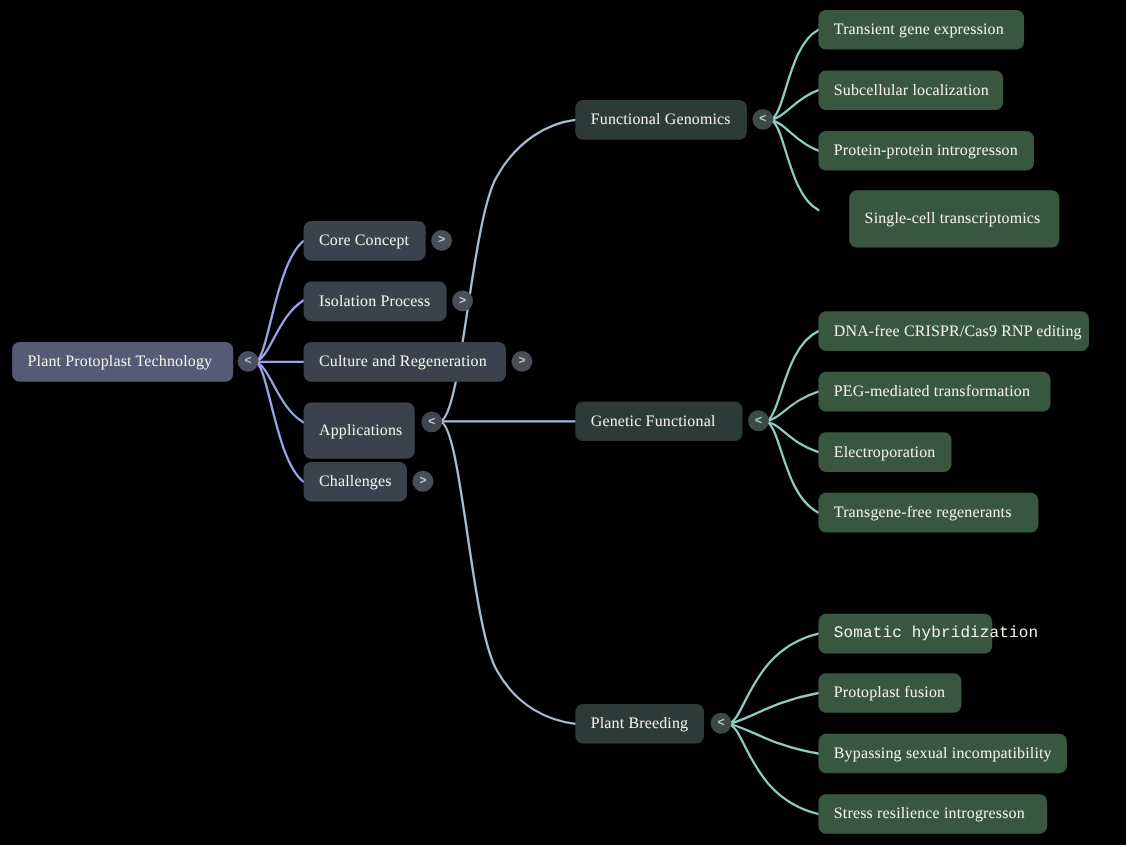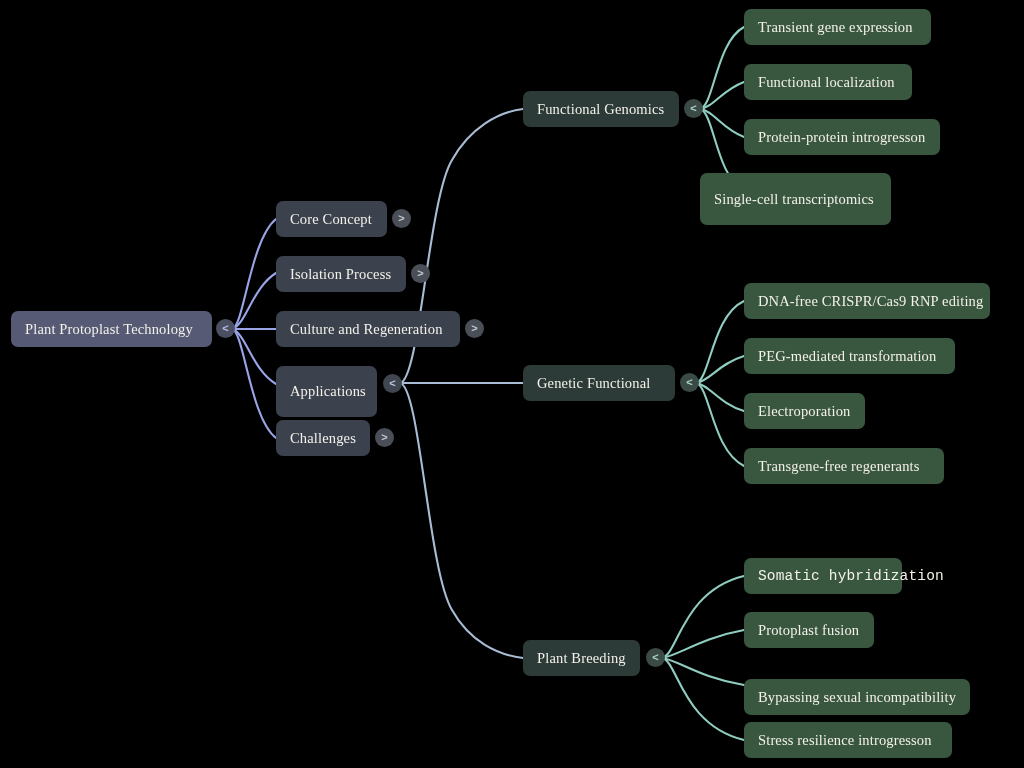--- a/index.html
+++ b/index.html
@@ -181,7 +181,7 @@
     <span>Transient gene expression</span>
   </div>
   <div class="node leaf" style="left:744px; top:64px; width:168px; height:36px;">
-    <span>Functional localization</span>
+    <span>Subcellular localization</span>
   </div>
   <div class="node leaf" style="left:744px; top:119px; width:196px; height:36px;">
     <span>Protein-protein introgresson</span>

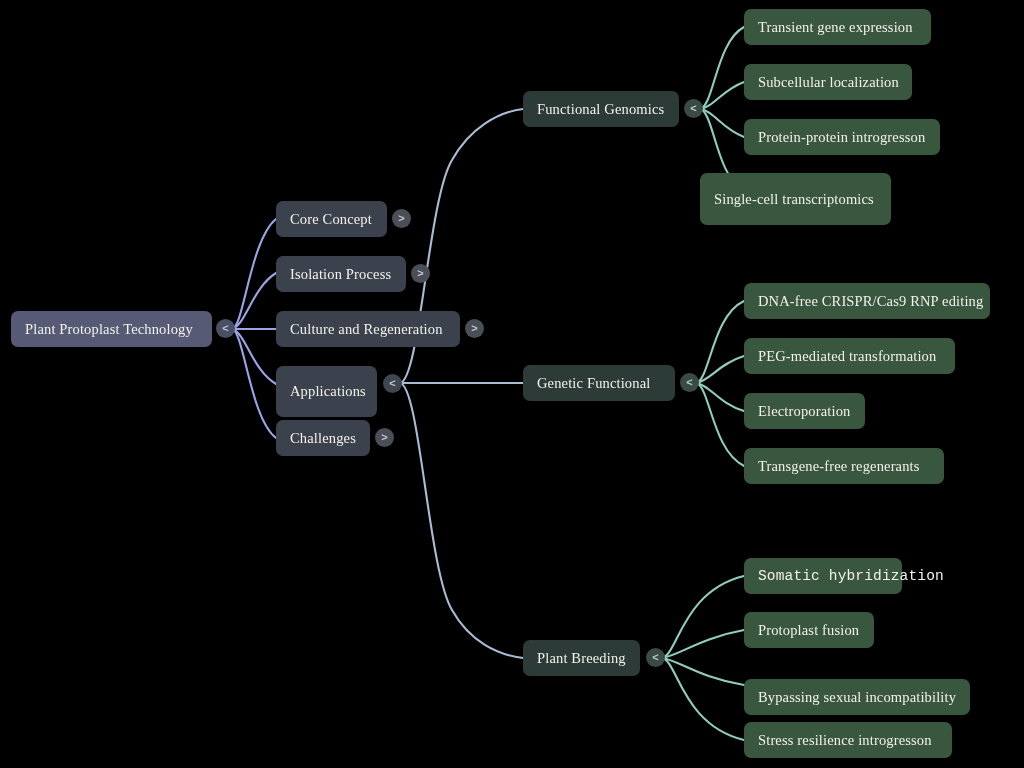--- a/index.html
+++ b/index.html
@@ -186,7 +186,7 @@
   <div class="node leaf" style="left:744px; top:119px; width:196px; height:36px;">
     <span>Protein-protein introgresson</span>
   </div>
-  <div class="node leaf" style="left:700px; top:173px; width:191px; height:52px;">
+  <div class="node leaf" style="left:772px; top:173px; width:191px; height:52px;">
     <span>Single-cell transcriptomics</span>
   </div>
 

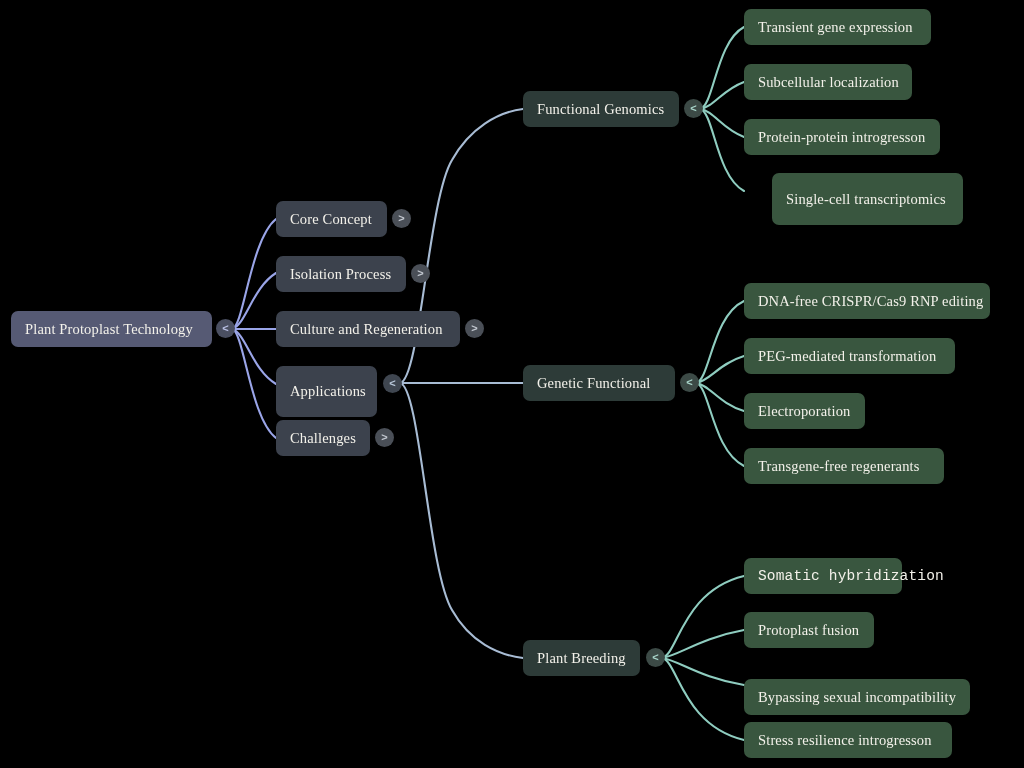--- a/index.html
+++ b/index.html
@@ -223,7 +223,7 @@
   <div class="node leaf" style="left:744px; top:612px; width:130px; height:36px;">
     <span>Protoplast fusion</span>
   </div>
-  <div class="node leaf" style="left:744px; top:667px; width:226px; height:36px;margin-top:12px;">
+  <div class="node leaf" style="left:744px; top:667px; width:226px; height:36px;">
     <span>Bypassing sexual incompatibility</span>
   </div>
   <div class="node leaf" style="left:744px; top:722px; width:208px; height:36px;">

